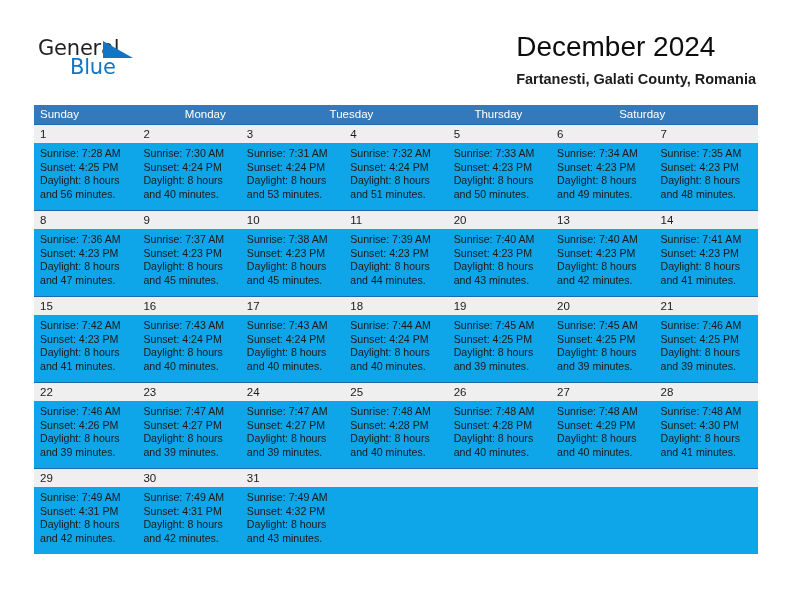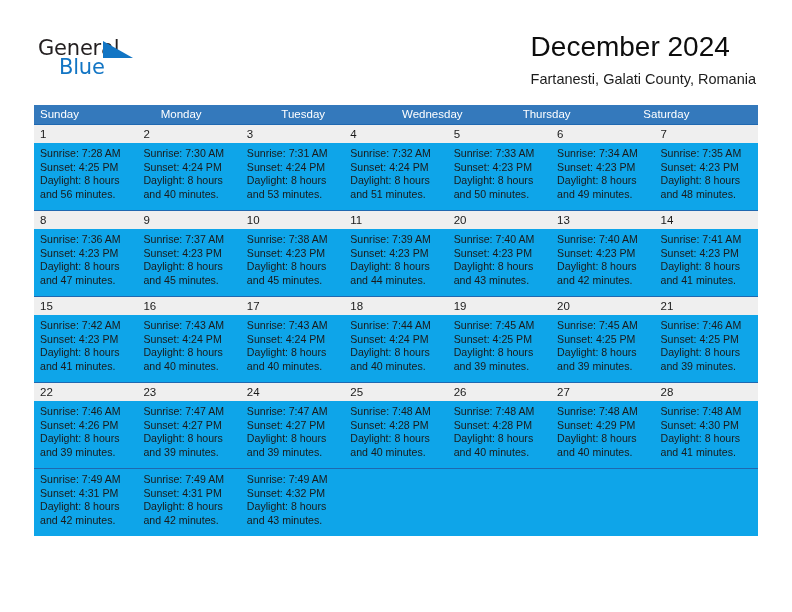--- a/index.html
+++ b/index.html
@@ -57,7 +57,7 @@
   }
   .brand-blue {
     position: absolute;
-    left: 21px;
+    left: 32px;
     top: 19px;
     font-size: 21px;
     letter-spacing: -0.2px;

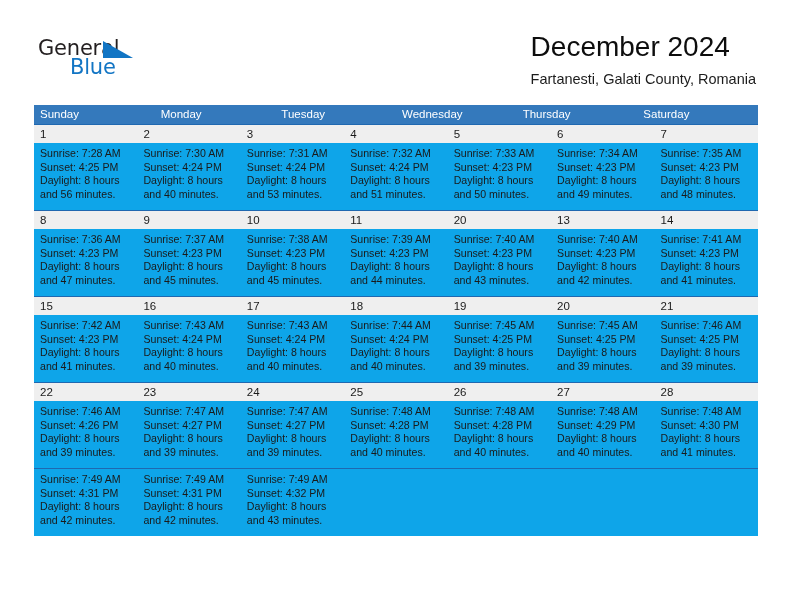--- a/index.html
+++ b/index.html
@@ -81,7 +81,7 @@
   }
   .cal-subtitle {
     font-size: 14.5px;
-    font-weight: 400;
+    font-weight: 700;
     color: #1c1c1c;
     line-height: 20px;
     margin-top: 5px;

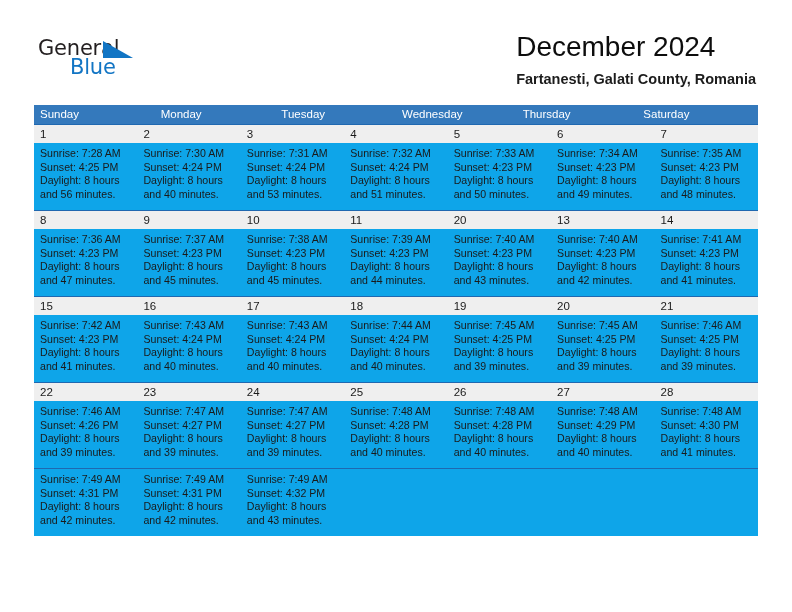--- a/index.html
+++ b/index.html
@@ -184,7 +184,6 @@
       <div class="dow-cell">Sunday</div>
       <div class="dow-cell">Monday</div>
       <div class="dow-cell">Tuesday</div>
-      <div class="dow-cell">Wednesday</div>
       <div class="dow-cell">Thursday</div>
       <div class="dow-cell">Saturday</div>
     </div>

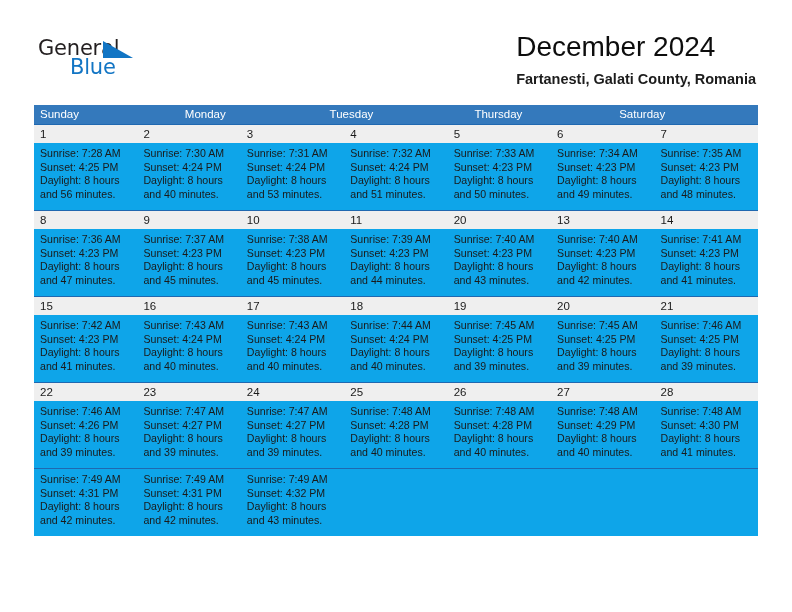--- a/index.html
+++ b/index.html
@@ -413,6 +413,15 @@
     </div>
 
     <div class="week">
+      <div class="week-numbers">
+        <div class="num-cell">29</div>
+        <div class="num-cell">30</div>
+        <div class="num-cell">31</div>
+        <div class="num-cell"></div>
+        <div class="num-cell"></div>
+        <div class="num-cell"></div>
+        <div class="num-cell"></div>
+      </div>
       <div class="week-bodies">
         <div class="body-cell">
           <div class="line">Sunrise: 7:49 AM</div>

